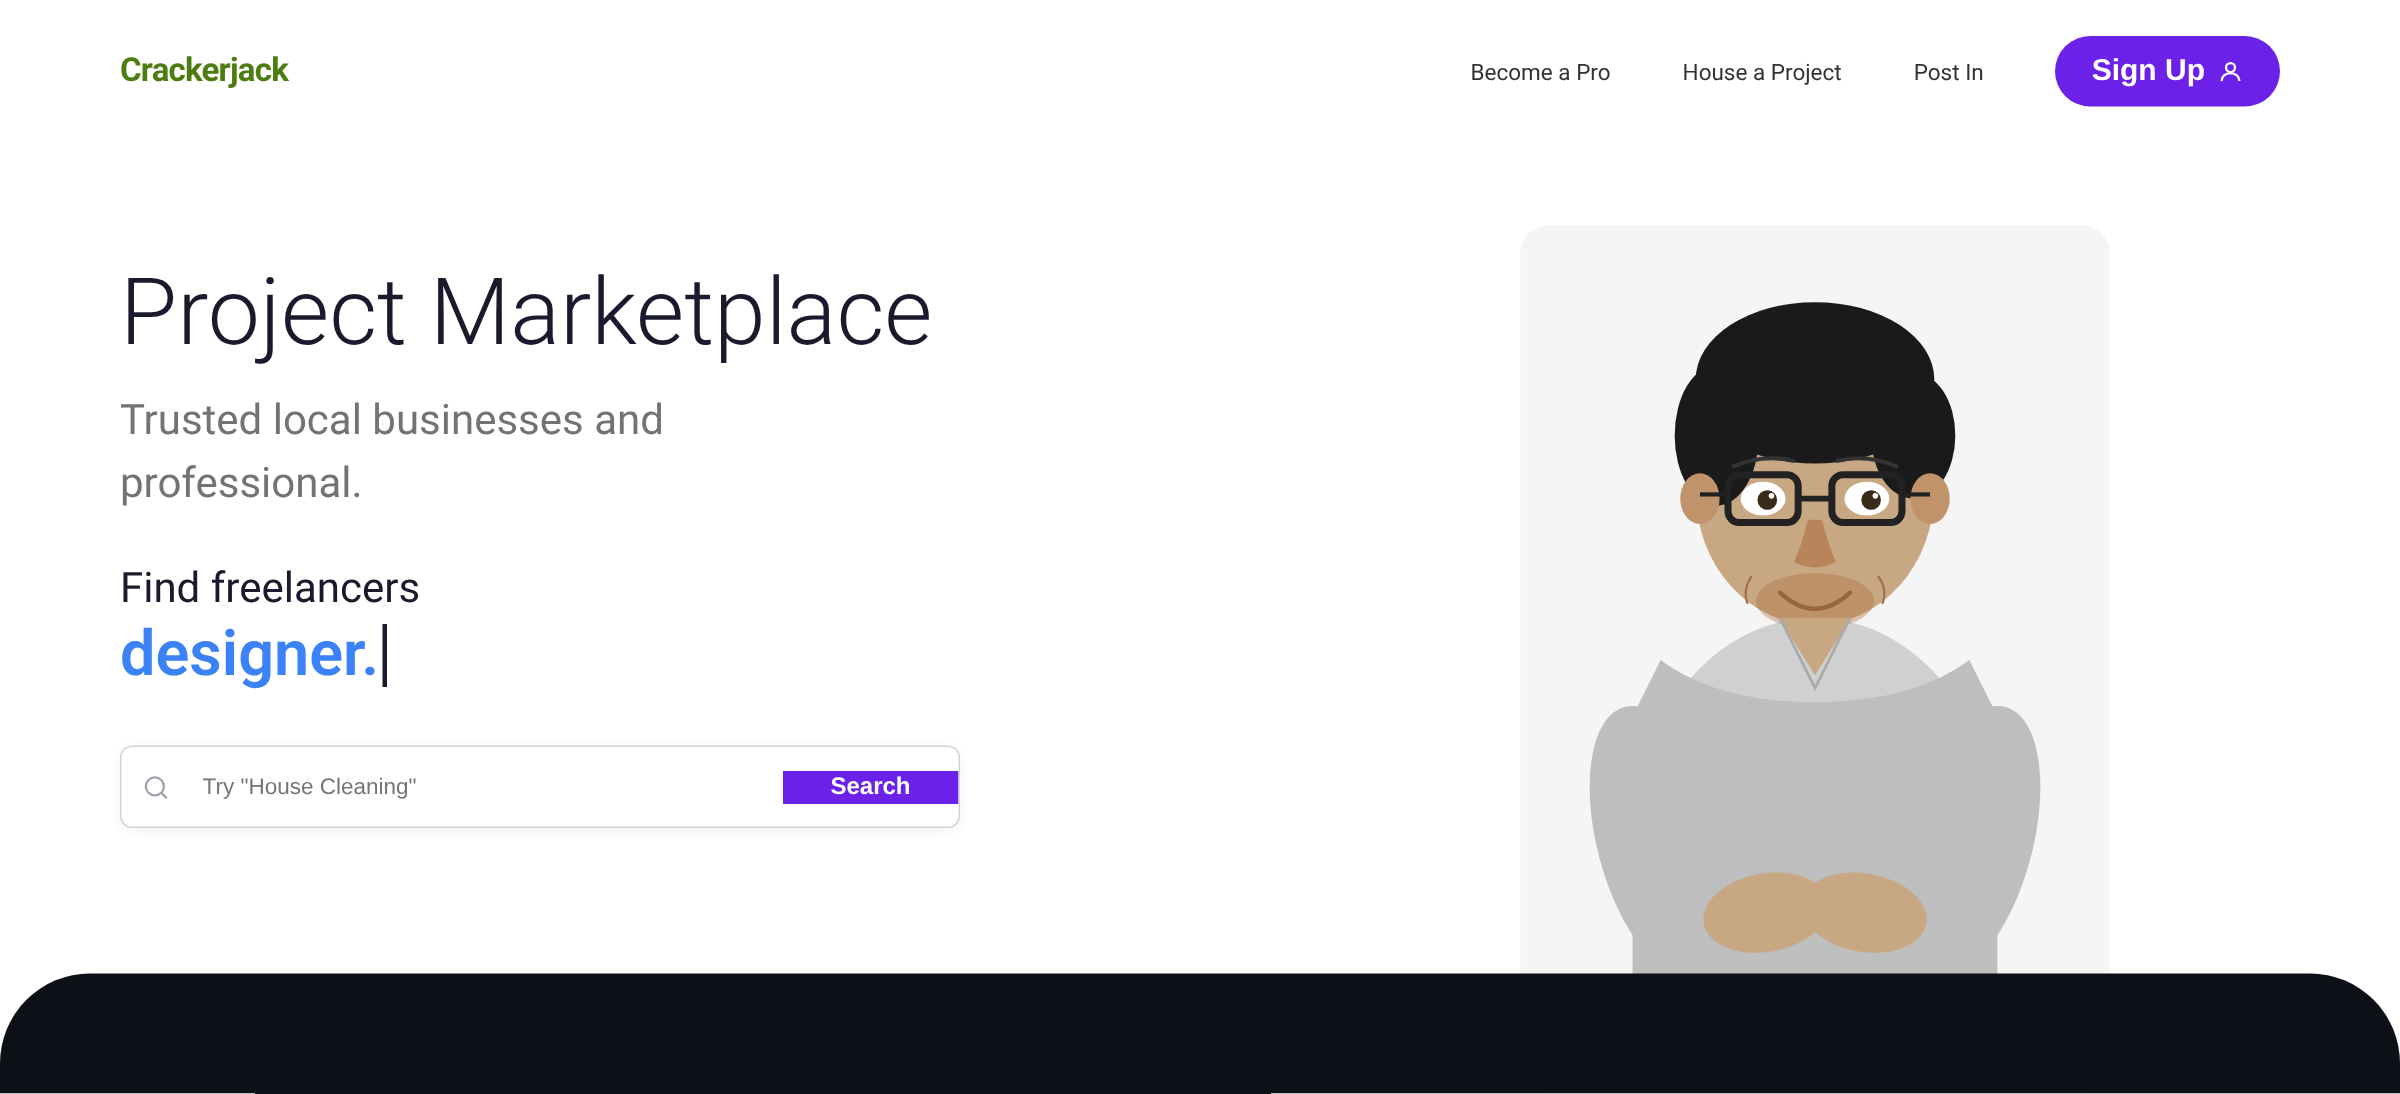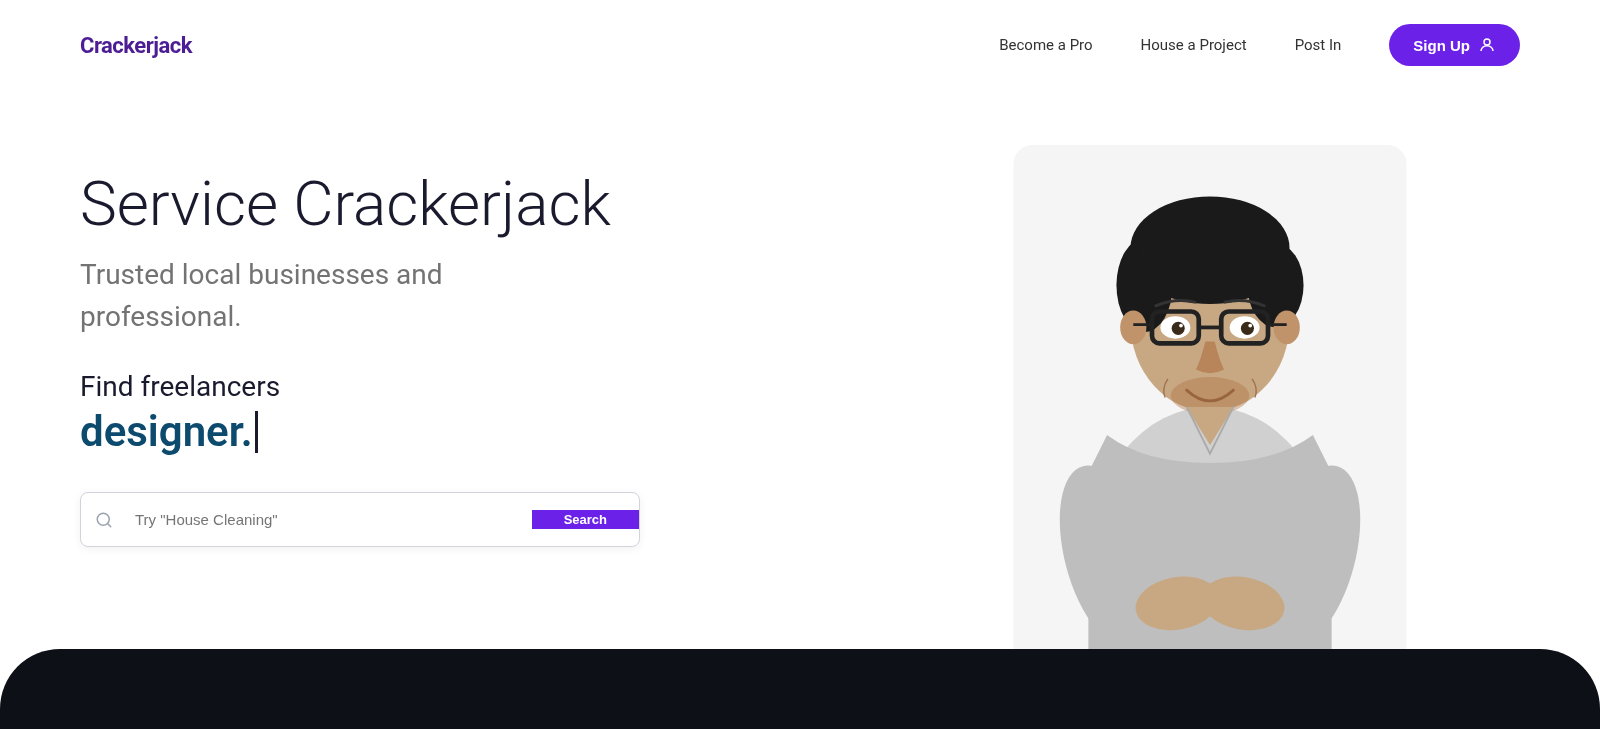--- a/index.html
+++ b/index.html
@@ -31,7 +31,7 @@
     }
 
     .logo span {
-      color: #4c1d95;
+      color: #4d7c0f;
     }
 
     .nav-links {

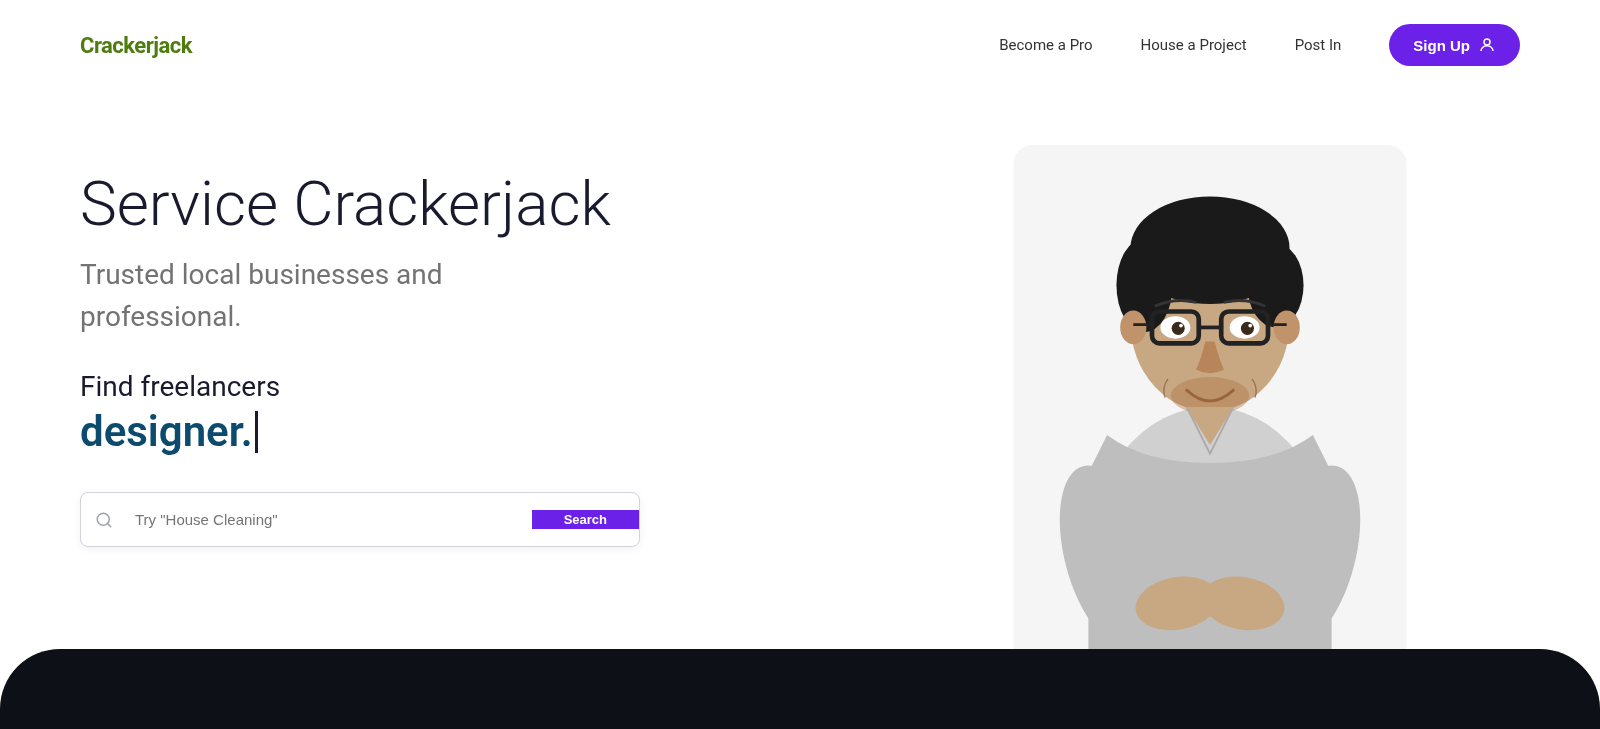--- a/index.html
+++ b/index.html
@@ -53,7 +53,7 @@
       border: none;
       border-radius: 50px;
       padding: 12px 24px;
-      font-size: 15px;
+      font-size: 20px;
       font-weight: 600;
       cursor: pointer;
       display: flex;

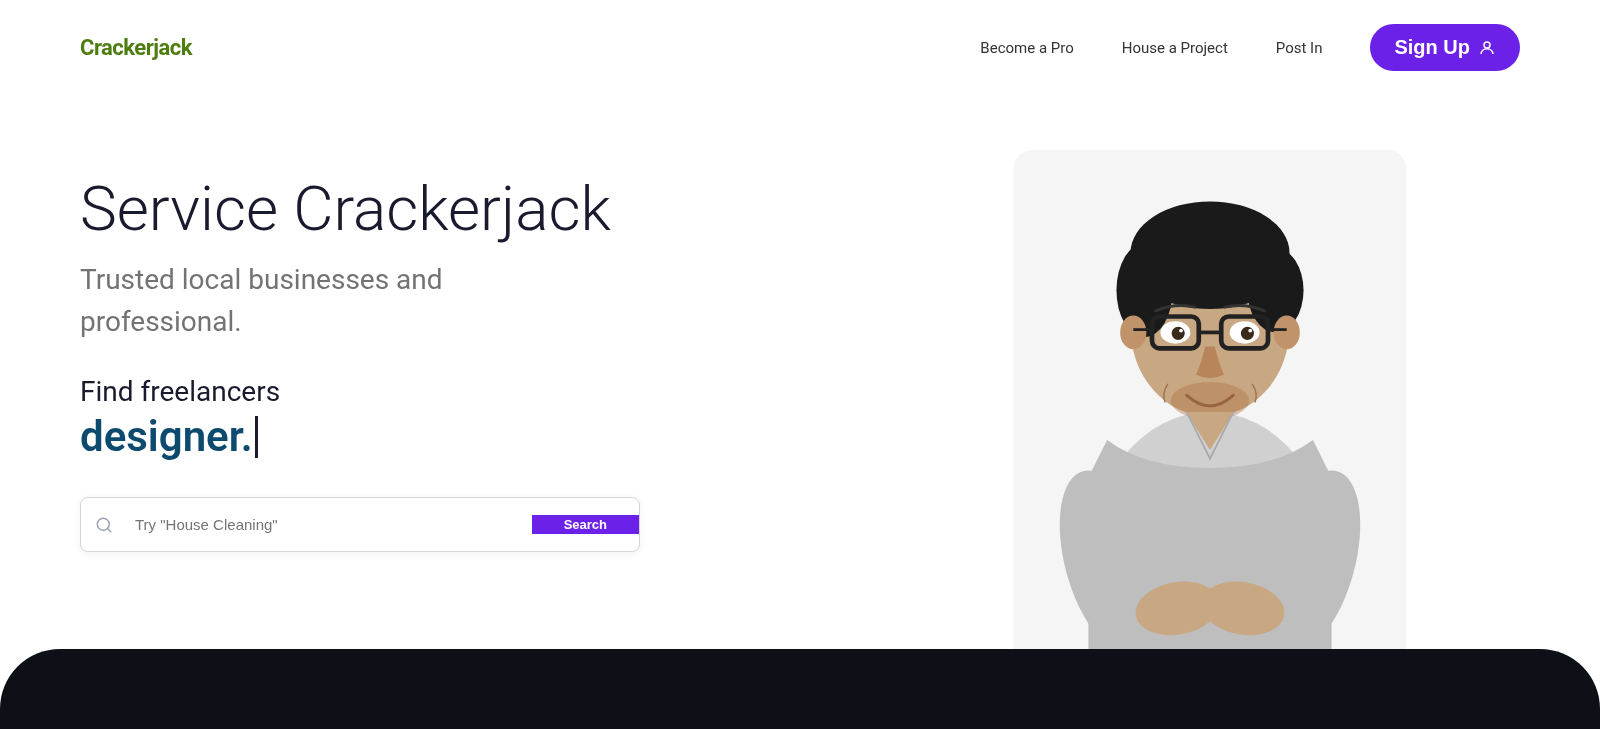--- a/index.html
+++ b/index.html
@@ -223,7 +223,7 @@
 
 <div class="hero">
   <div class="hero-content">
-    <h1 class="hero-title">Service Crackerjack</h1>
+    <h1 class="hero-title">Project Marketplace</h1>
     <p class="hero-subtitle">
       <span>Trusted local businesses and</span><br>
       <span>professional.</span>

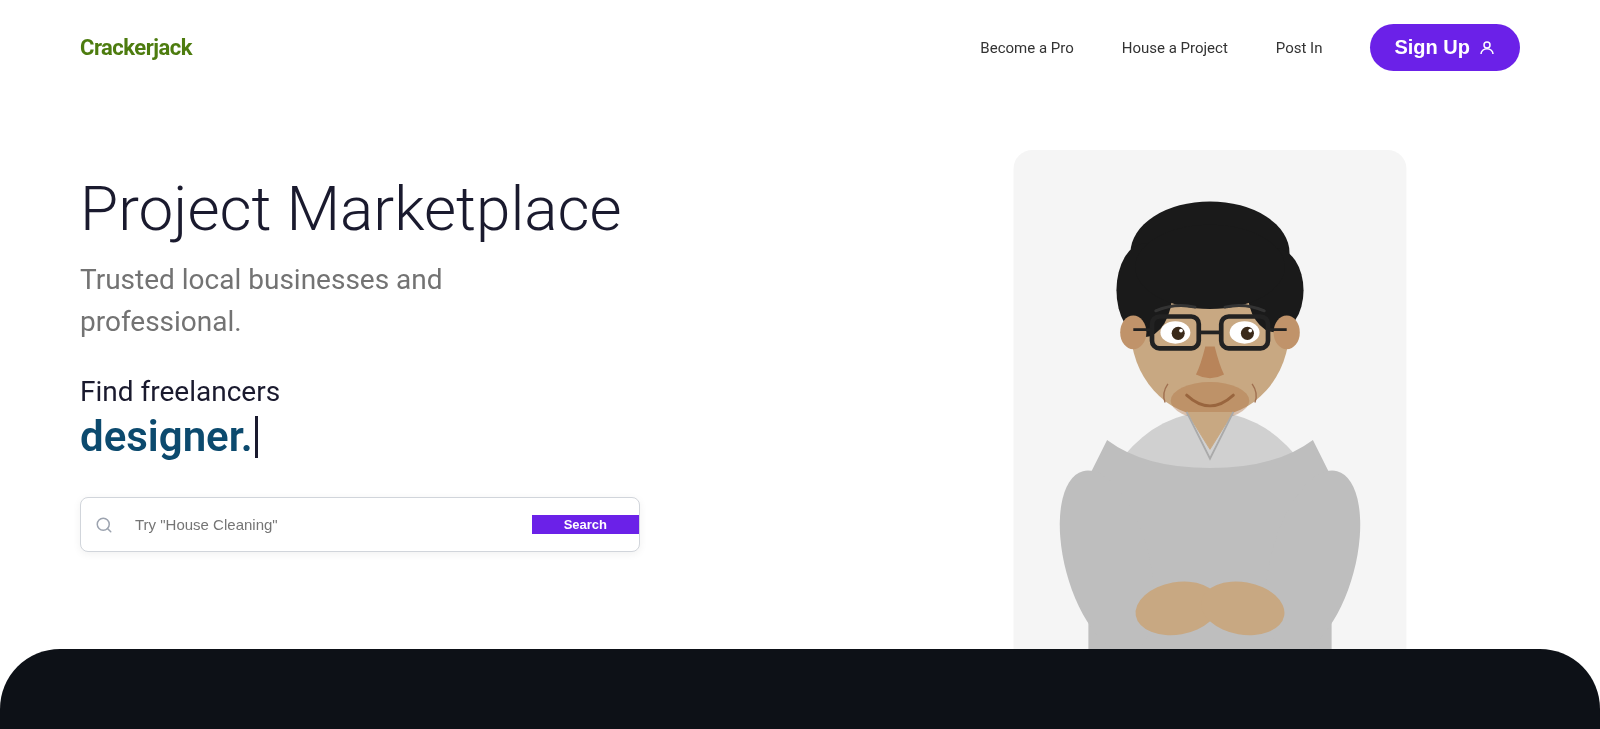--- a/index.html
+++ b/index.html
@@ -104,7 +104,7 @@
     .animated-text {
       font-size: 42px;
       font-weight: 600;
-      color: #0c4a6e;
+      color: #3b82f6;
       margin-bottom: 36px;
       display: flex;
       align-items: center;

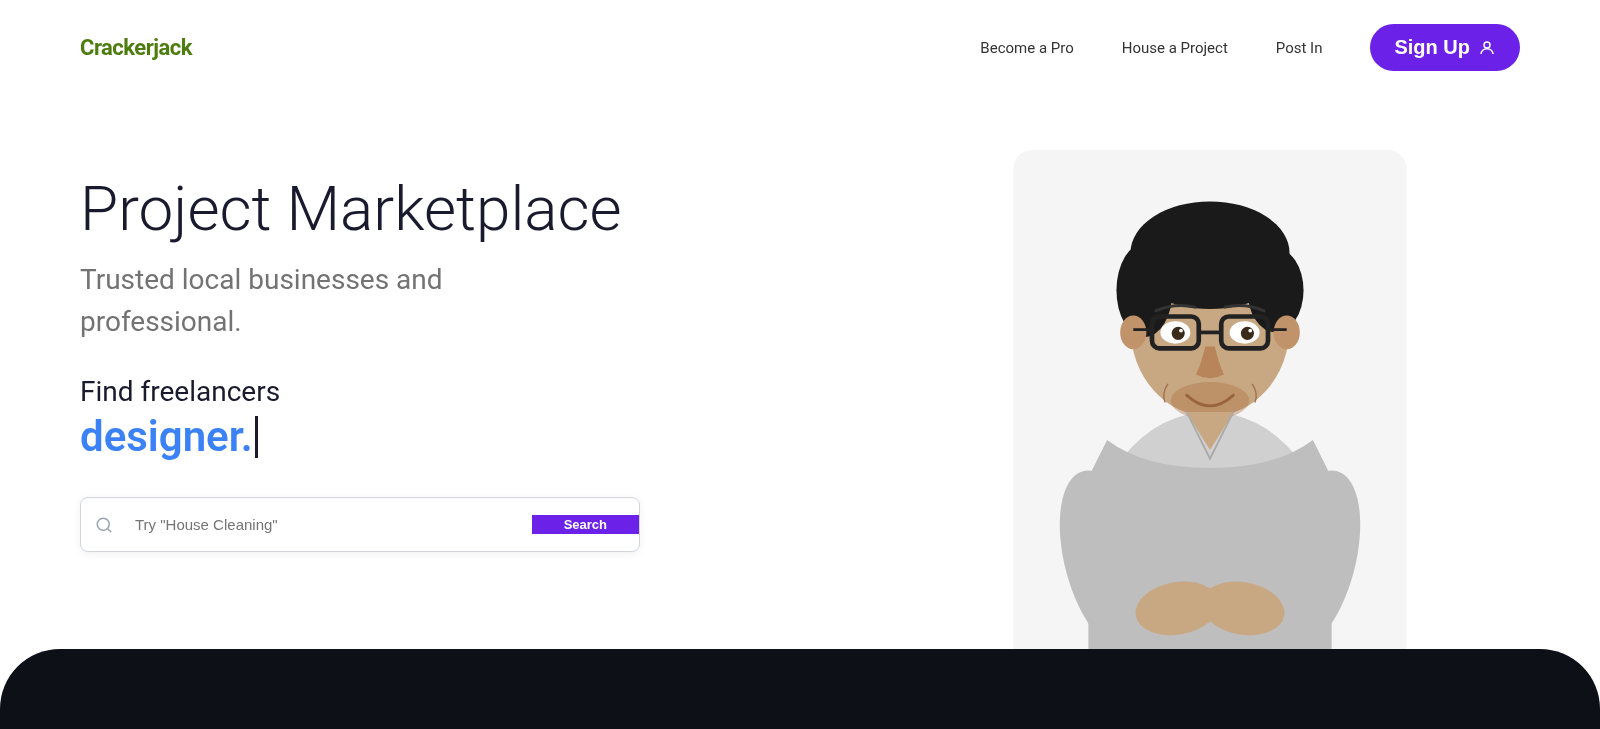--- a/index.html
+++ b/index.html
@@ -163,7 +163,7 @@
       color: #fff;
       border: none;
       padding: 2px 32px;
-      font-size: 13px;
+      font-size: 16px;
       font-weight: 600;
       cursor: pointer;
       white-space: nowrap;

